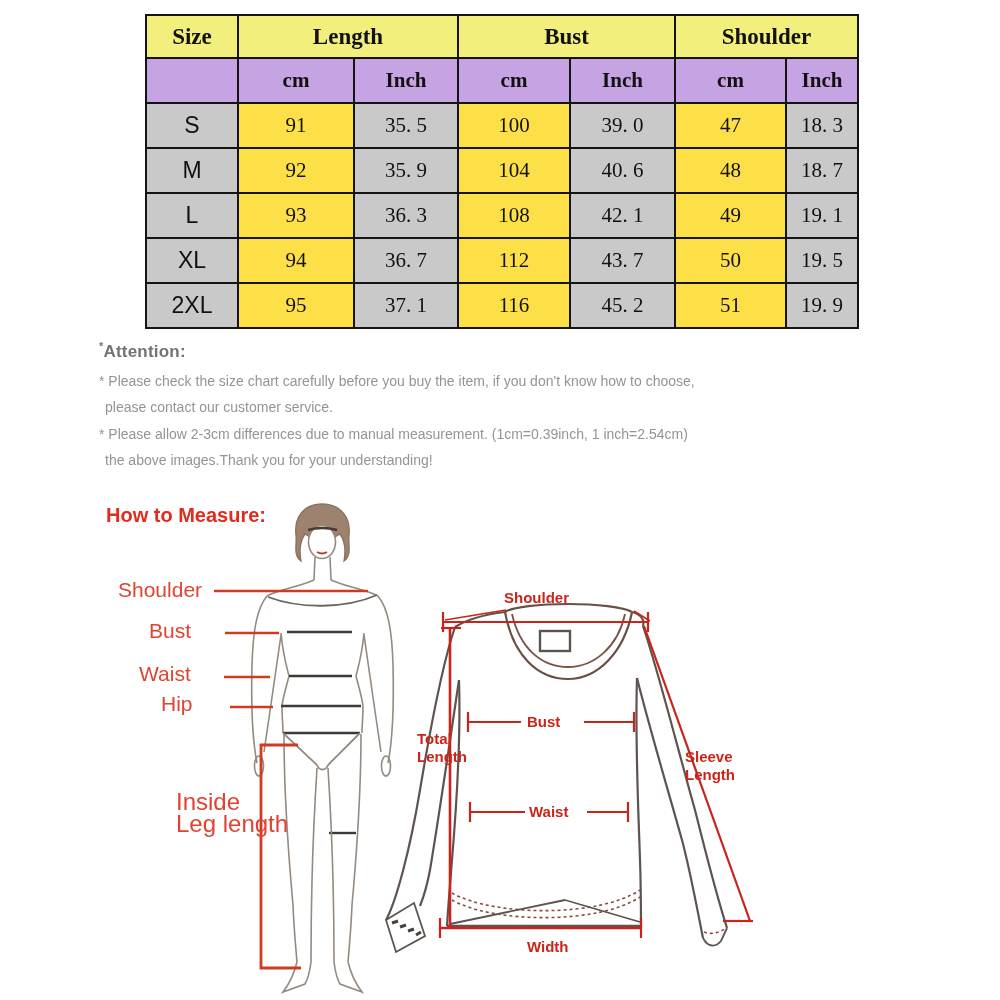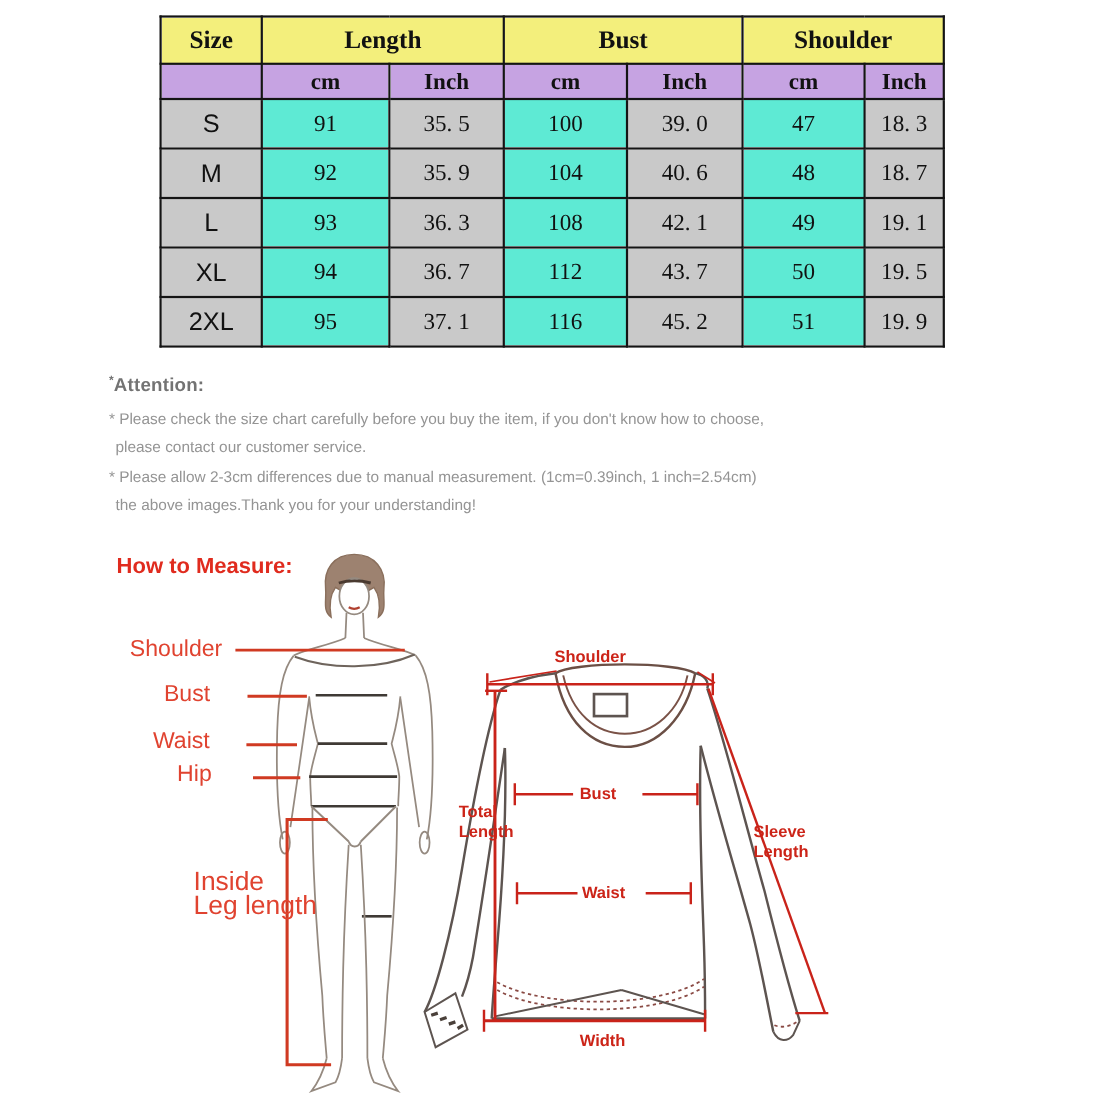--- a/index.html
+++ b/index.html
@@ -14,7 +14,7 @@
   #size-table .c3{width:110px;} #size-table .c4{width:103px;} #size-table .c5{width:109px;}
   #size-table .c6{width:70px;}
   tr.hdr   {height:43px;background:#f3ef7c;}
-  tr.units {height:32px;background:#c6a3e2;}
+  tr.units {height:45px;background:#c6a3e2;}
   tr.datarow{height:45px;}
   tr.hdr th{font-family:"Liberation Serif",serif;font-size:23px;font-weight:bold;color:#111;}
   tr.units td{font-family:"Liberation Serif",serif;font-size:21px;font-weight:bold;color:#111;}

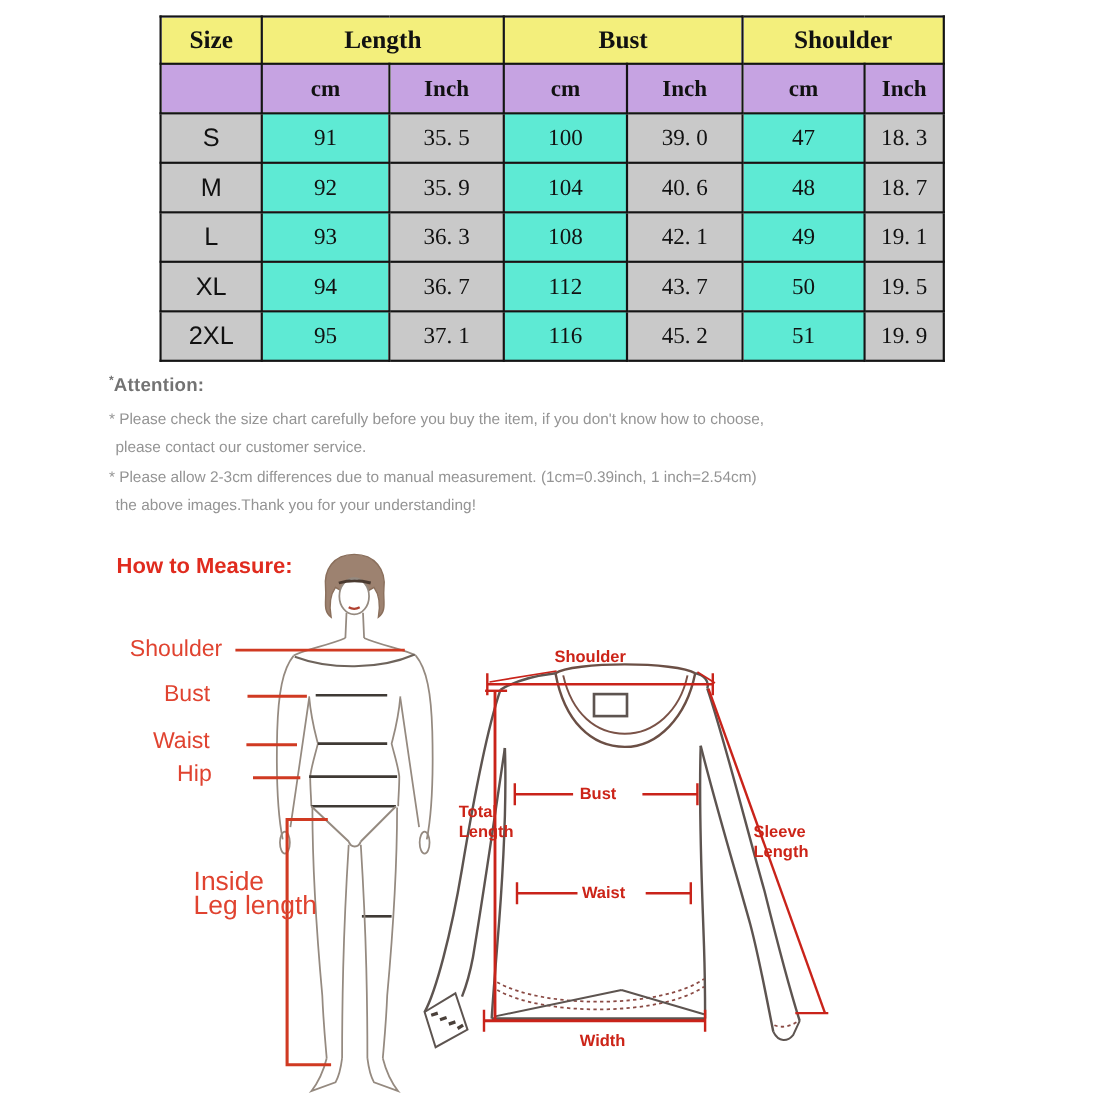--- a/index.html
+++ b/index.html
@@ -18,7 +18,7 @@
   tr.datarow{height:45px;}
   tr.hdr th{font-family:"Liberation Serif",serif;font-size:23px;font-weight:bold;color:#111;}
   tr.units td{font-family:"Liberation Serif",serif;font-size:21px;font-weight:bold;color:#111;}
-  tr.datarow td{font-family:"Liberation Serif",serif;font-size:21px;color:#111;background:#5eead4;}
+  tr.datarow td{font-family:"Liberation Serif",serif;font-size:21px;color:#111;background:#fde047;}
   tr.datarow td.gray{background:#c9c9c9;margin-top:20px;}
   tr.datarow td.size{font-family:"Liberation Sans",sans-serif;font-size:23px;background:#c9c9c9;}
 

